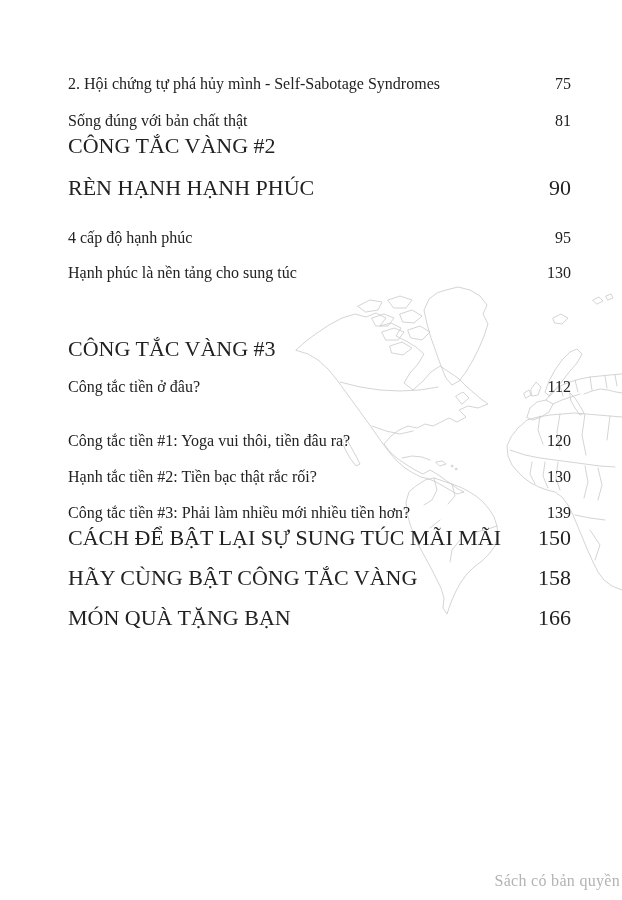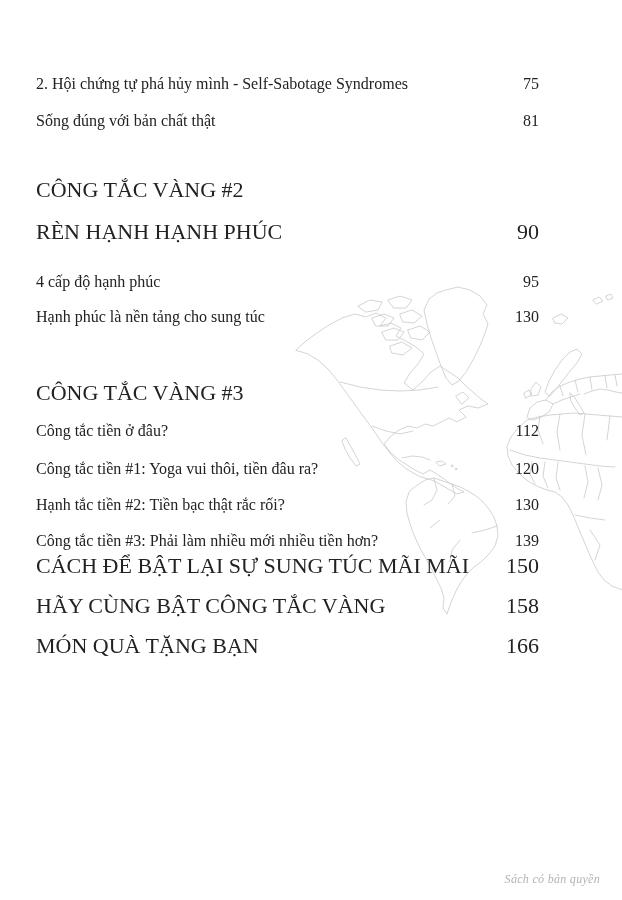--- a/index.html
+++ b/index.html
@@ -10,7 +10,7 @@
   }
   .map { position:absolute; left:0; top:0; width:622px; height:900px; z-index:0; }
   .map path, .map circle { fill:none; stroke:#c9c9c9; stroke-width:0.8; stroke-linejoin:round; stroke-linecap:round; }
-  .toc { position:absolute; left:36px; top:73px; width:503px; z-index:1;text-align:right; }
+  .toc { position:absolute; left:68px; top:73px; width:503px; z-index:1;text-align:right; }
   .row { display:flex; justify-content:space-between; align-items:baseline; }
   .row .label { white-space:nowrap; }
   .row .pagenum { margin-left:12px; }

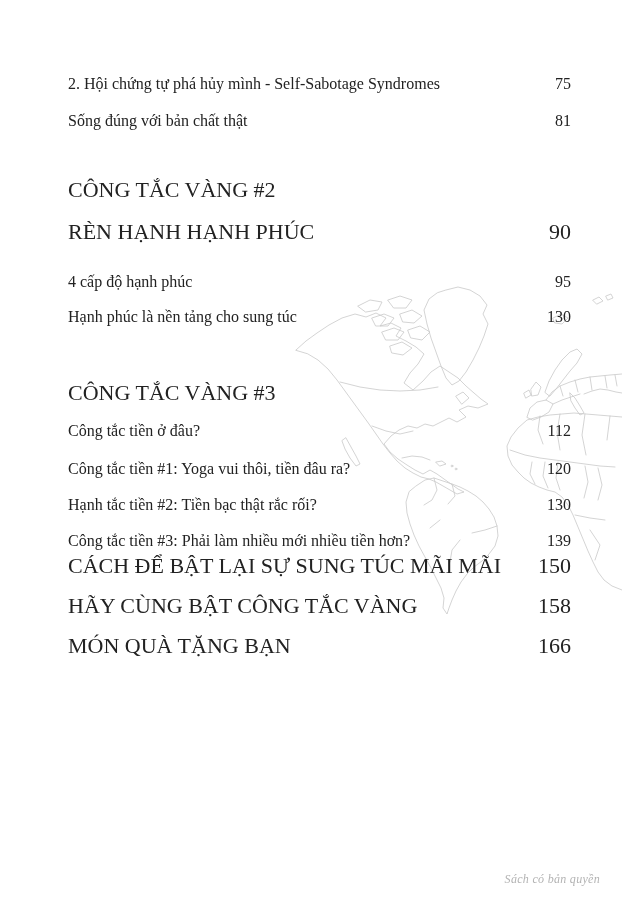--- a/index.html
+++ b/index.html
@@ -17,7 +17,7 @@
   .item { font-size:16px; line-height:22px; }
   .heading { font-size:22px; line-height:28px; }
   .mt13{margin-top:13px}.mt14{margin-top:14px}.mt15{margin-top:15px}.mt16{margin-top:16px}
-  .mt17{margin-top:25px}.mt12{margin-top:12px}.mt44{margin-top:44px}.mt46{}
+  .mt17{margin-top:25px}.mt12{margin-top:12px}.mt44{}.mt46{}
   .mt51{margin-top:51px}
   .footer {
     position:absolute; right:22px; top:872px; z-index:1;

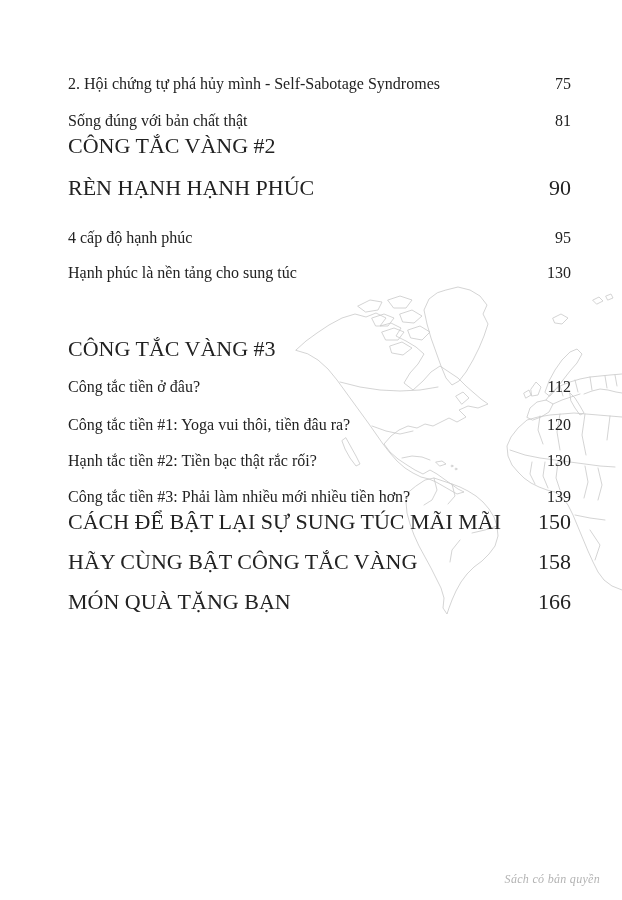--- a/index.html
+++ b/index.html
@@ -16,7 +16,7 @@
   .row .pagenum { margin-left:12px; }
   .item { font-size:16px; line-height:22px; }
   .heading { font-size:22px; line-height:28px; }
-  .mt13{margin-top:13px}.mt14{margin-top:14px}.mt15{margin-top:15px}.mt16{margin-top:16px}
+  .mt13{margin-top:13px}.mt14{margin-top:14px}.mt15{margin-top:15px}.mt16{margin-top:32px}
   .mt17{margin-top:25px}.mt12{margin-top:12px}.mt44{}.mt46{}
   .mt51{margin-top:51px}
   .footer {

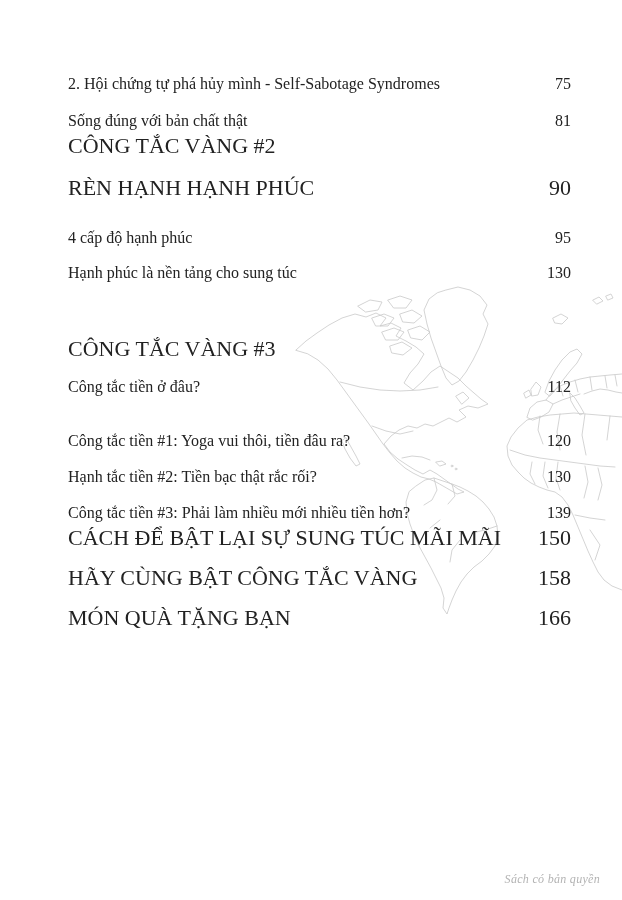--- a/index.html
+++ b/index.html
@@ -20,8 +20,8 @@
   .mt17{margin-top:25px}.mt12{margin-top:12px}.mt44{}.mt46{}
   .mt51{margin-top:51px}
   .footer {
-    position:absolute; right:22px; top:872px; z-index:1;
-    font-size:12px; color:#b3b3b3; letter-spacing:0.3px;font-style:italic;
+    position:absolute; right:2px; top:872px; z-index:1;
+    font-size:16px; color:#b3b3b3; letter-spacing:0.3px;
   }
 </style>
 </head>

